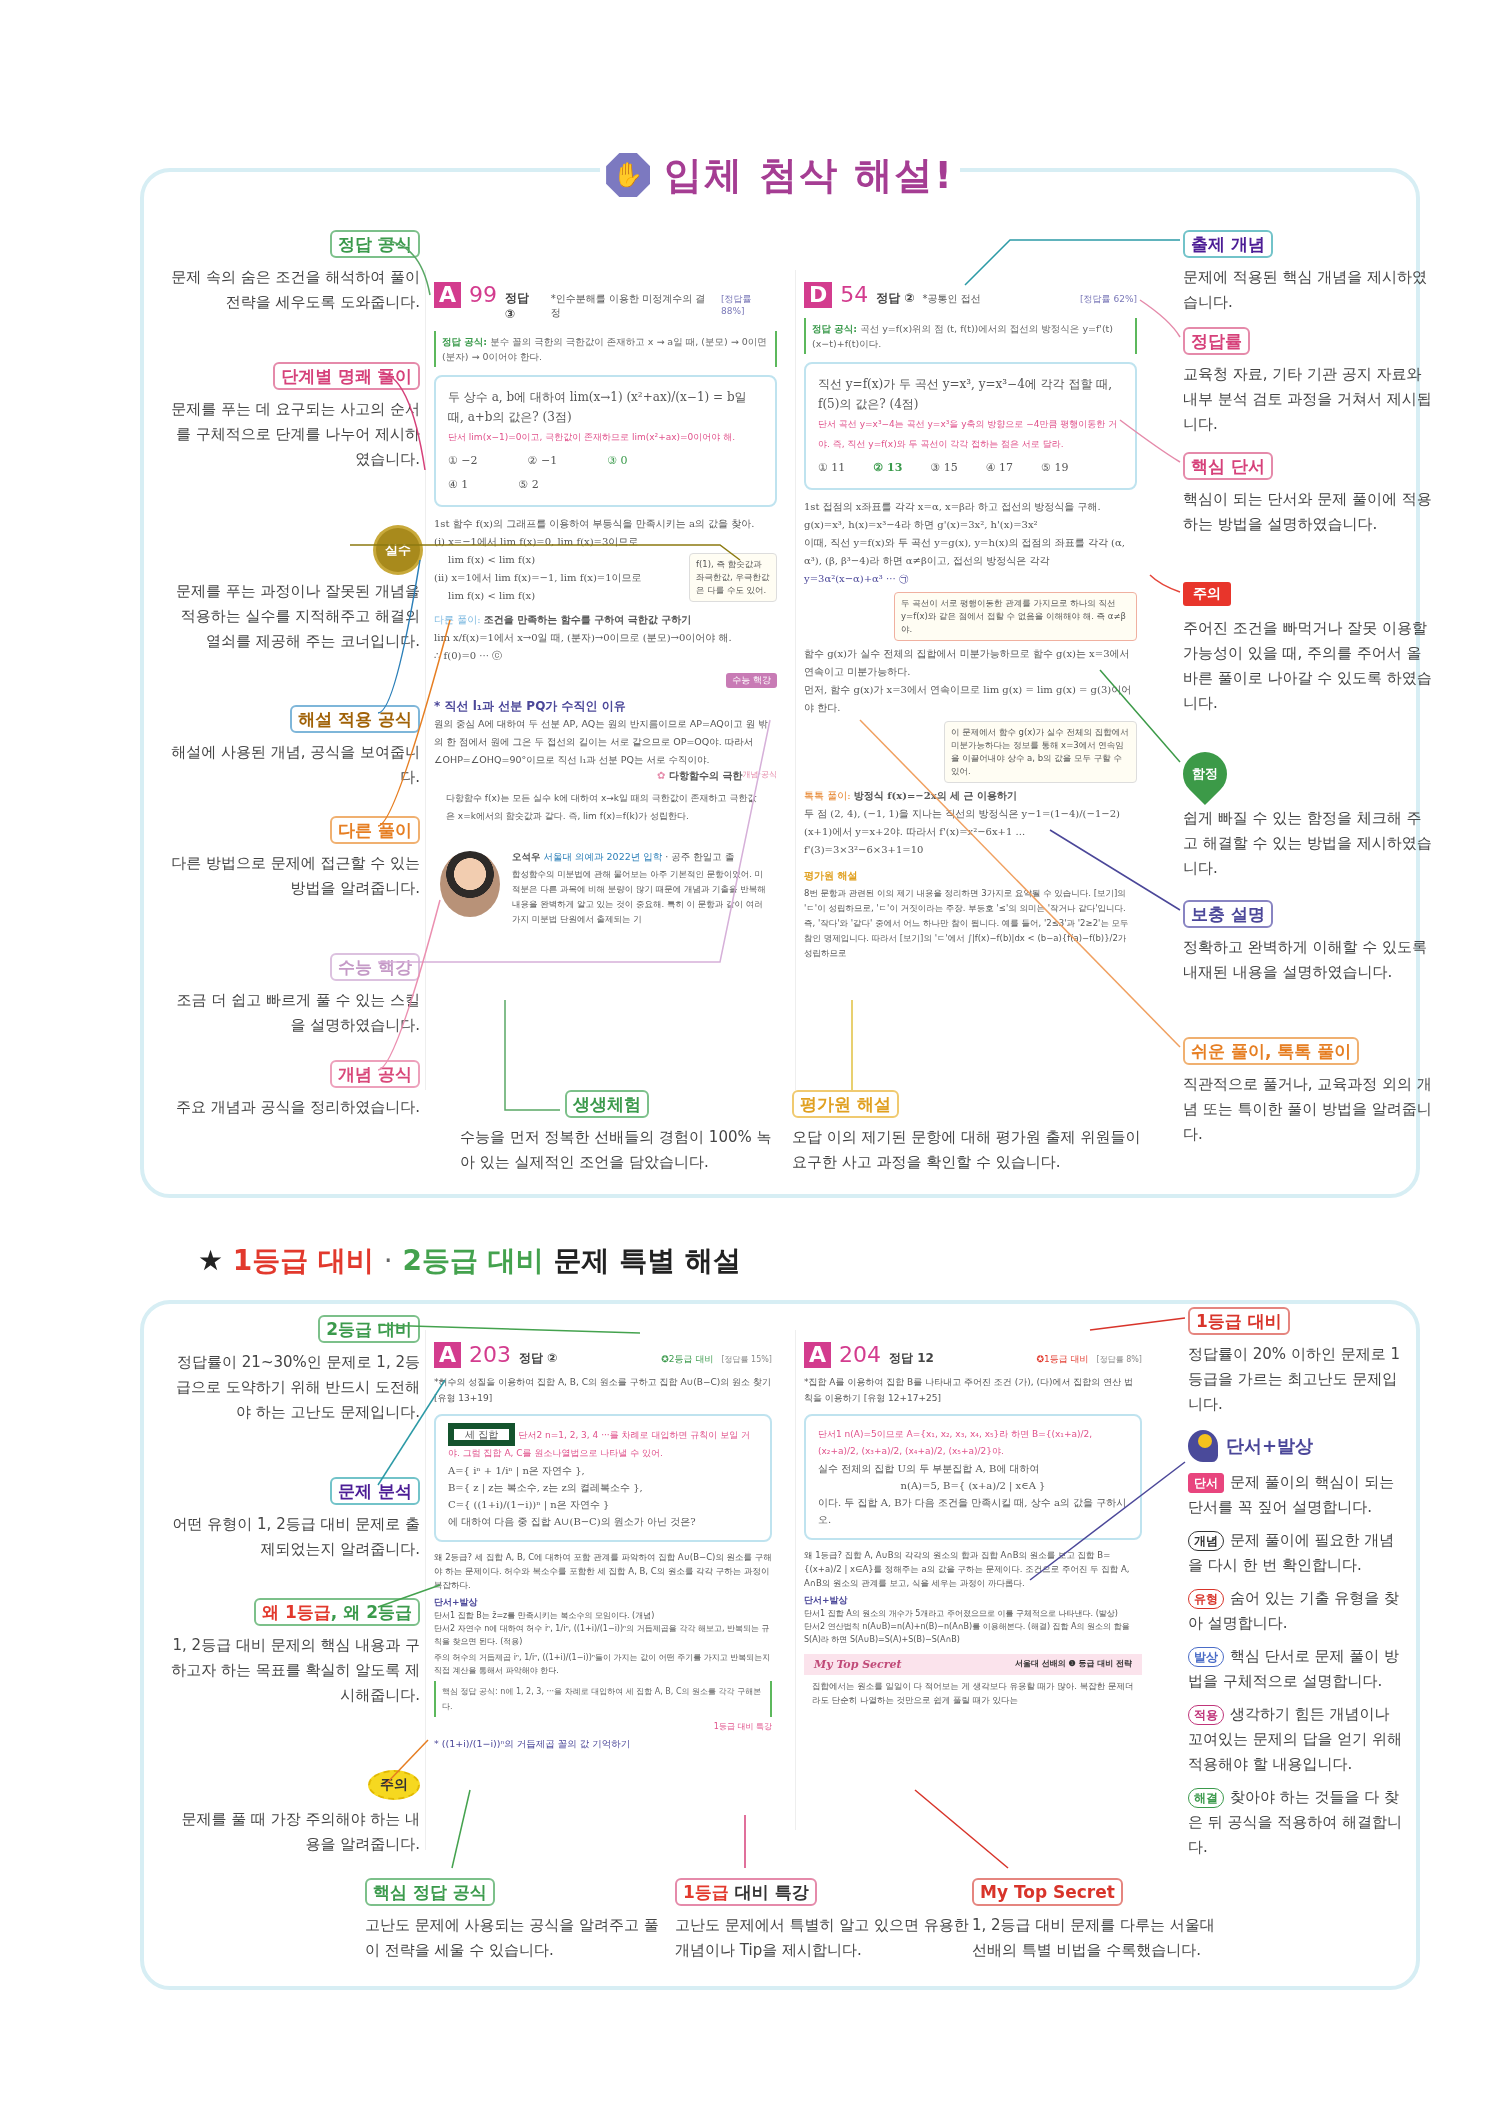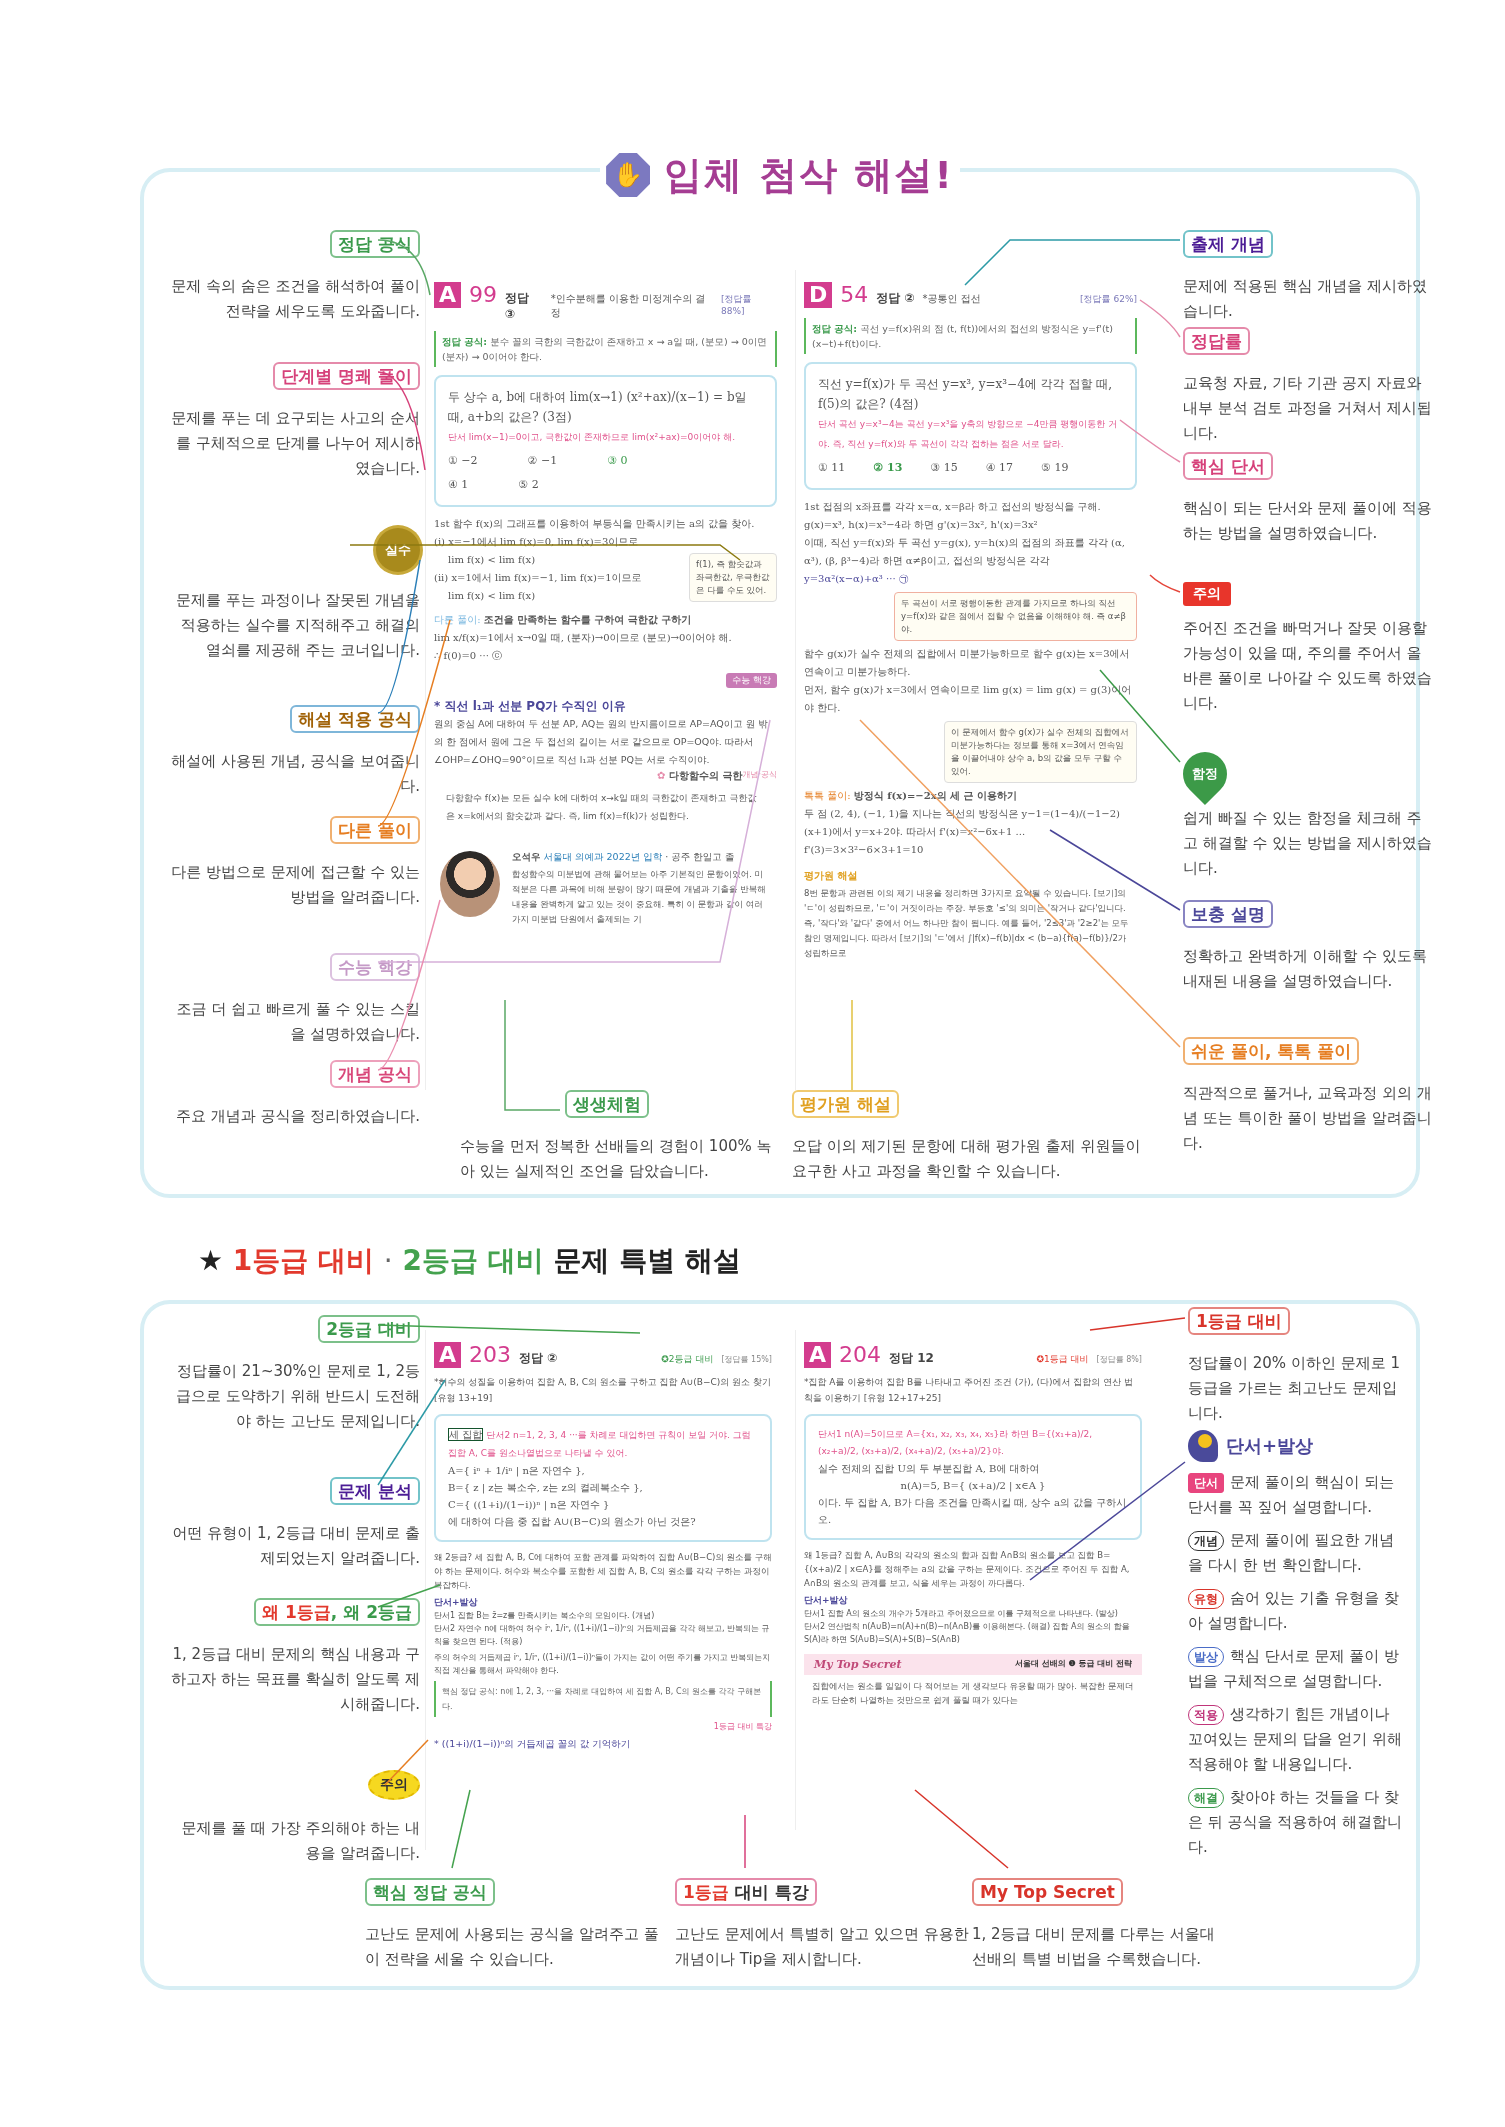--- a/index.html
+++ b/index.html
@@ -20,7 +20,7 @@
   .callout.left { text-align: right; }
   .callout.right { text-align: left; }
   .tag { display: inline-block; border: 2px solid; border-radius: 6px; padding: 1px 6px; font-size: 17px; font-weight: bold; background: #fff; line-height: 22px; }
-  .desc { font-size: 15px; line-height: 25px; color: #444; margin-top: 16px; }
+  .desc { font-size: 15px; line-height: 25px; color: #444; margin-top: 7px; }
 
   .t-green { color: #3b9a4c; border-color: #7cc08a; }
   .t-pink { color: #d6417a; border-color: #e58aaa; }

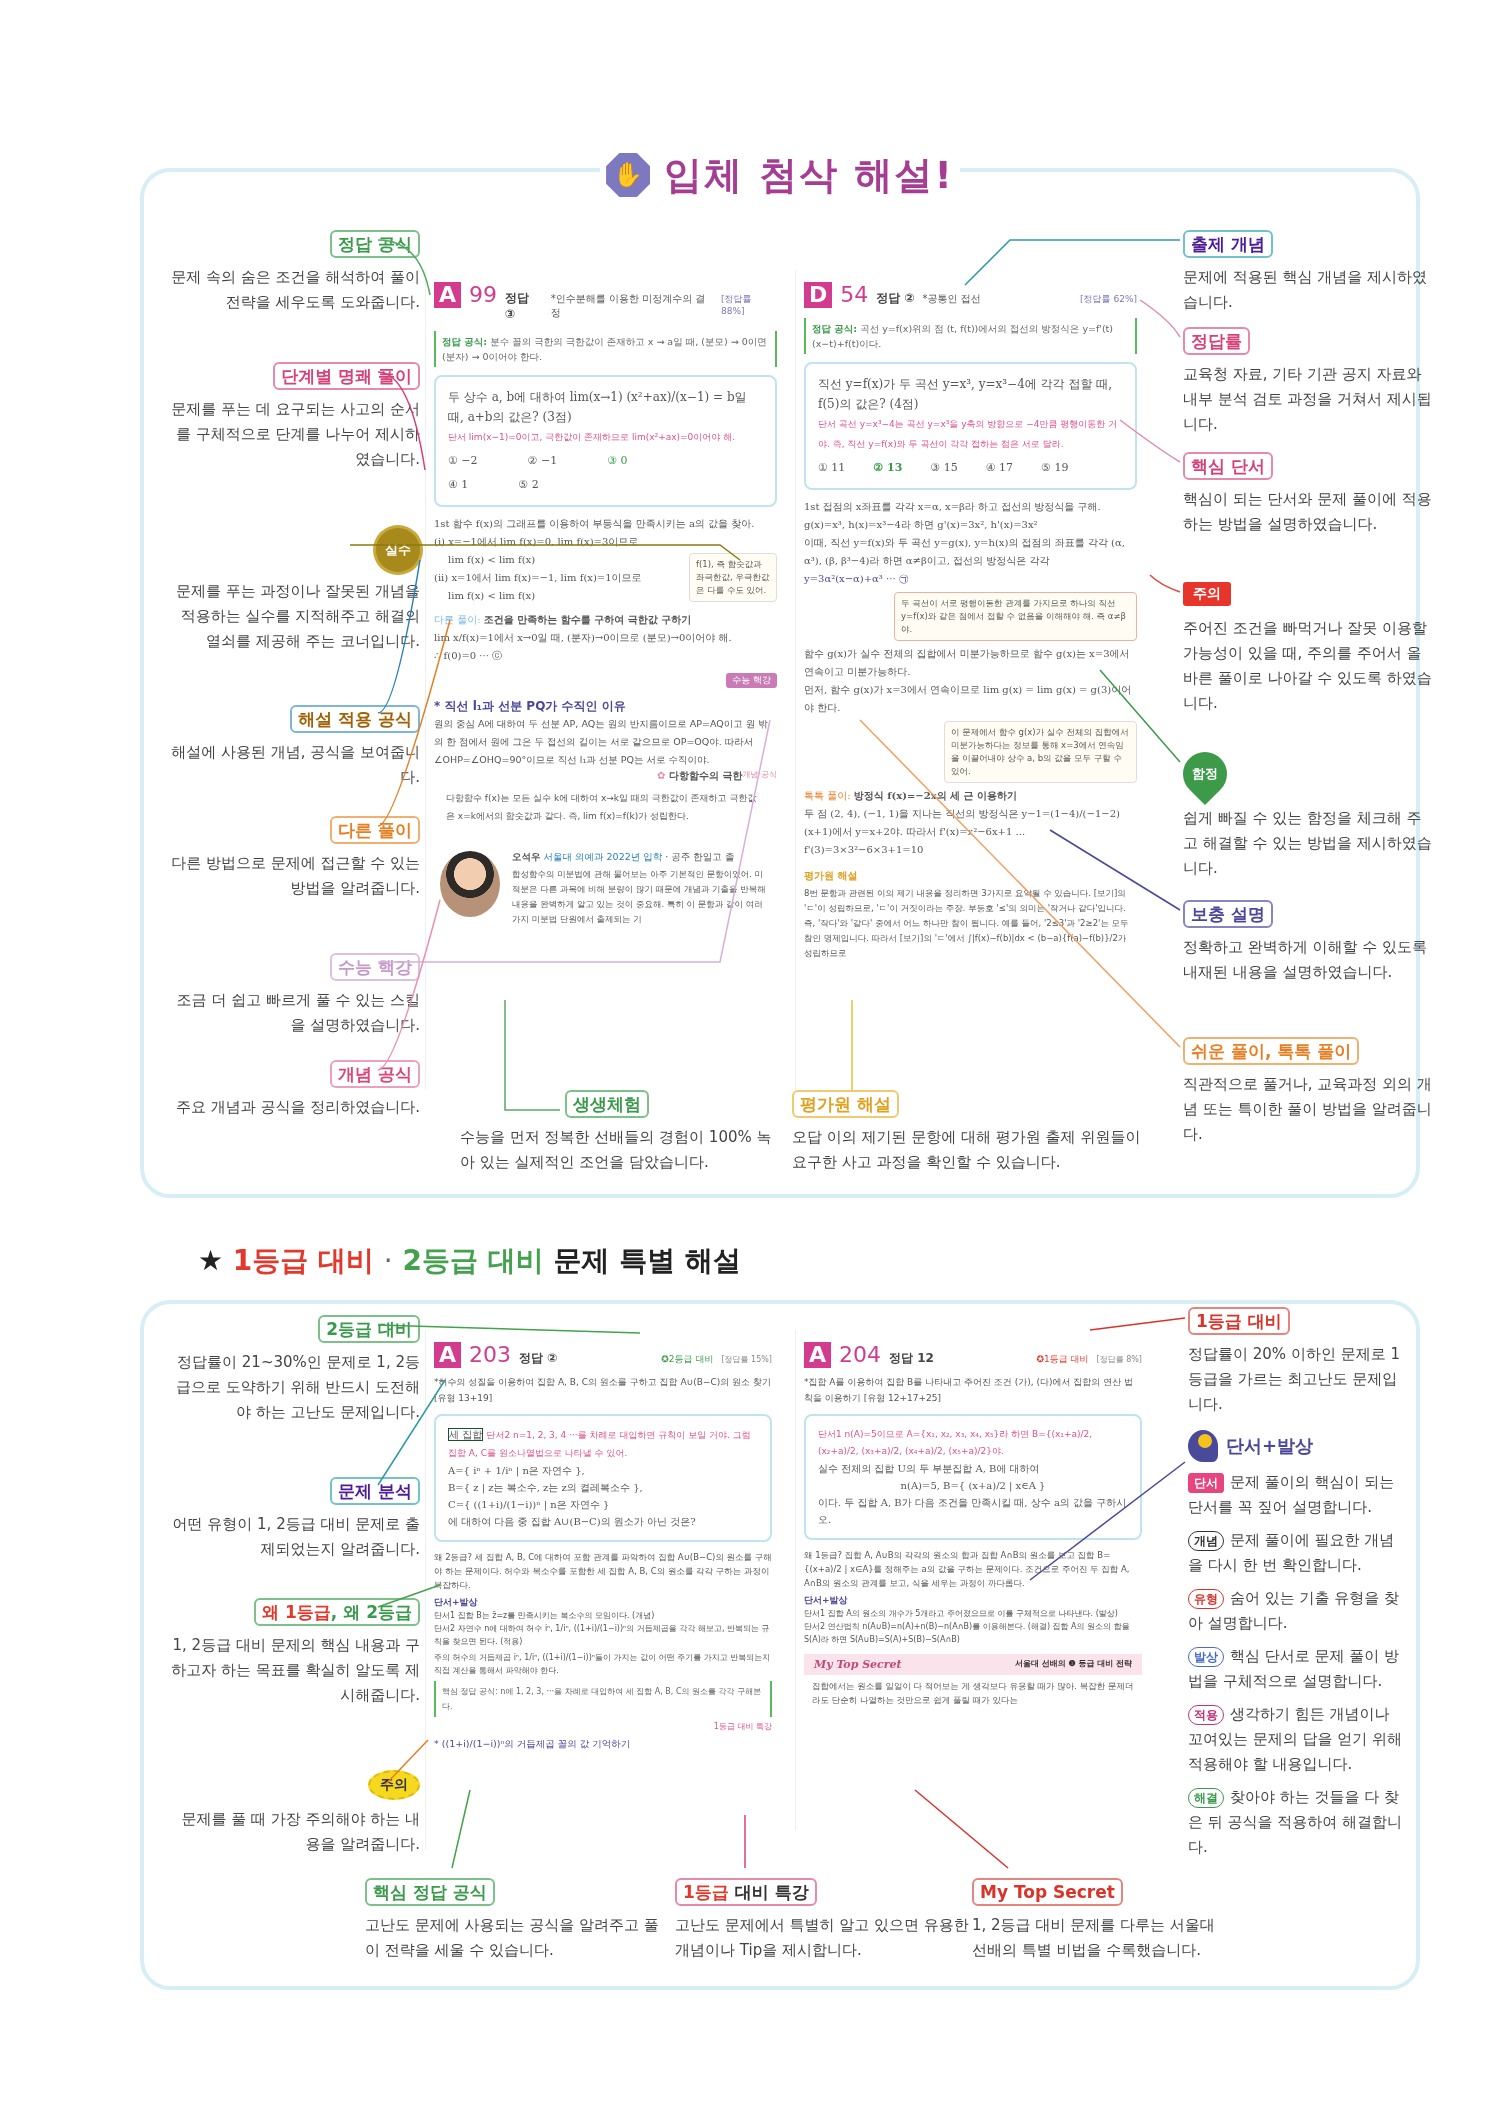--- a/index.html
+++ b/index.html
@@ -301,7 +301,7 @@
   </div>
   <div style="font-size:9px; line-height:16px">*허수의 성질을 이용하여 집합 A, B, C의 원소를 구하고 집합 A∪(B−C)의 원소 찾기 [유형 13+19]</div>
   <div class="q-box" style="font-size:10px; line-height:17px">
-    <span style="border:1px solid #14532d; padding:0 0">세 집합</span>
+    <span style="border:6px solid #14532d; padding:0 11px">세 집합</span>
     <span class="hint">단서2 n=1, 2, 3, 4 ···를 차례로 대입하면 규칙이 보일 거야. 그럼 집합 A, C를 원소나열법으로 나타낼 수 있어.</span>
     <div>A={ iⁿ + 1/iⁿ | n은 자연수 },</div>
     <div>B={ z | z는 복소수, z는 z의 켤레복소수 },</div>

